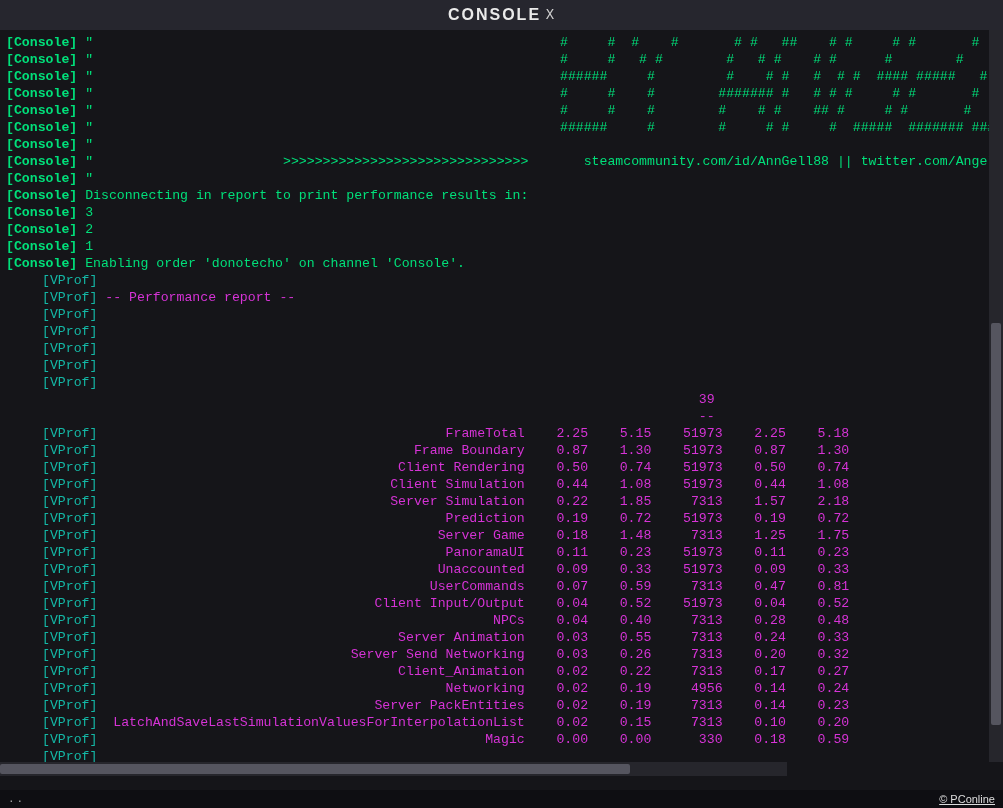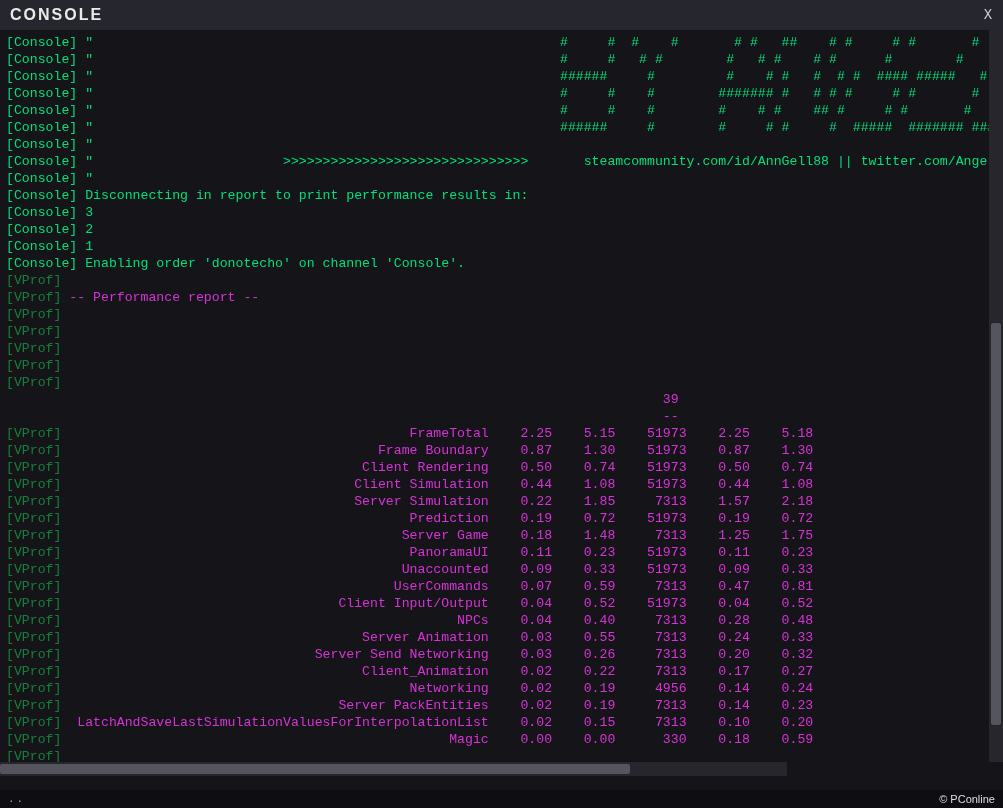--- a/index.html
+++ b/index.html
@@ -5,7 +5,7 @@
   * { margin: 0; padding: 0; box-sizing: border-box; }
   html, body { width: 1003px; height: 808px; overflow: hidden; background: #1a1d24; font-family: 'Consolas','Courier New',monospace; }
   .window { position: relative; width: 1003px; height: 808px; background: #1a1a1f; }
-  .titlebar { height: 30px; background: #26262e; display: flex; align-items: center; justify-content: space-between; padding: 0 6px 0 10px; }
+  .titlebar { height: 30px; background: #26262e; display: flex; align-items: center; justify-content: center; padding: 0 6px 0 10px; }
   .title { color: #eaeaea; font-size: 16px; font-weight: bold; letter-spacing: 2px; font-family: Arial, sans-serif; }
   .closebtn { color: #cfcfcf; font-size: 14px; width: 18px; height: 18px; display:flex; align-items:center; justify-content:center; cursor:pointer; }
   .body { position: relative; width: 100%; height: calc(100% - 30px - 18px); background: #151519; }

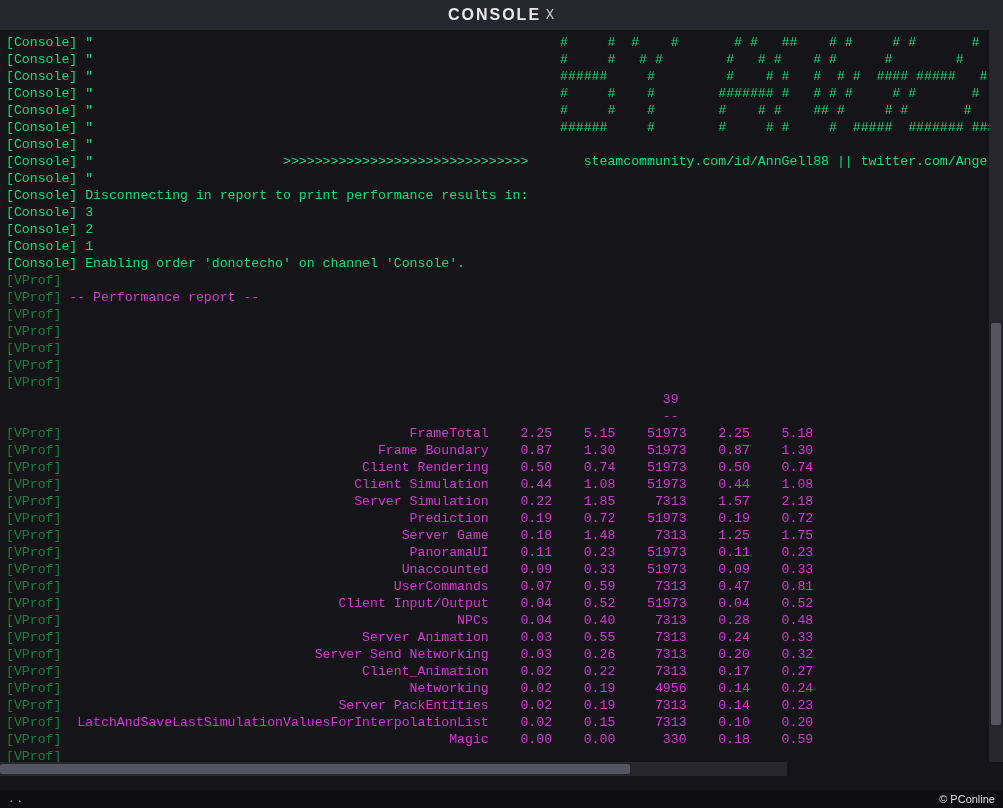--- a/index.html
+++ b/index.html
@@ -11,7 +11,7 @@
   .body { position: relative; width: 100%; height: calc(100% - 30px - 18px); background: #151519; }
   .scrollarea { position: absolute; left: 0; top: 0; right: 14px; bottom: 28px; overflow: hidden; }
   pre.lines { font-family: 'Consolas','Courier New',monospace; font-size: 13.2px; line-height: 17px; white-space: pre; padding: 4px 6px 0 6px; }
-  .tag-con { color: #00e07a; }
+  .tag-con { color: #00e07a; font-weight: bold; }
   .tag-vp { color: #15803d; }
   .txt-con { color: #00e07a; }
   .txt-vp { color: #d633d6; }

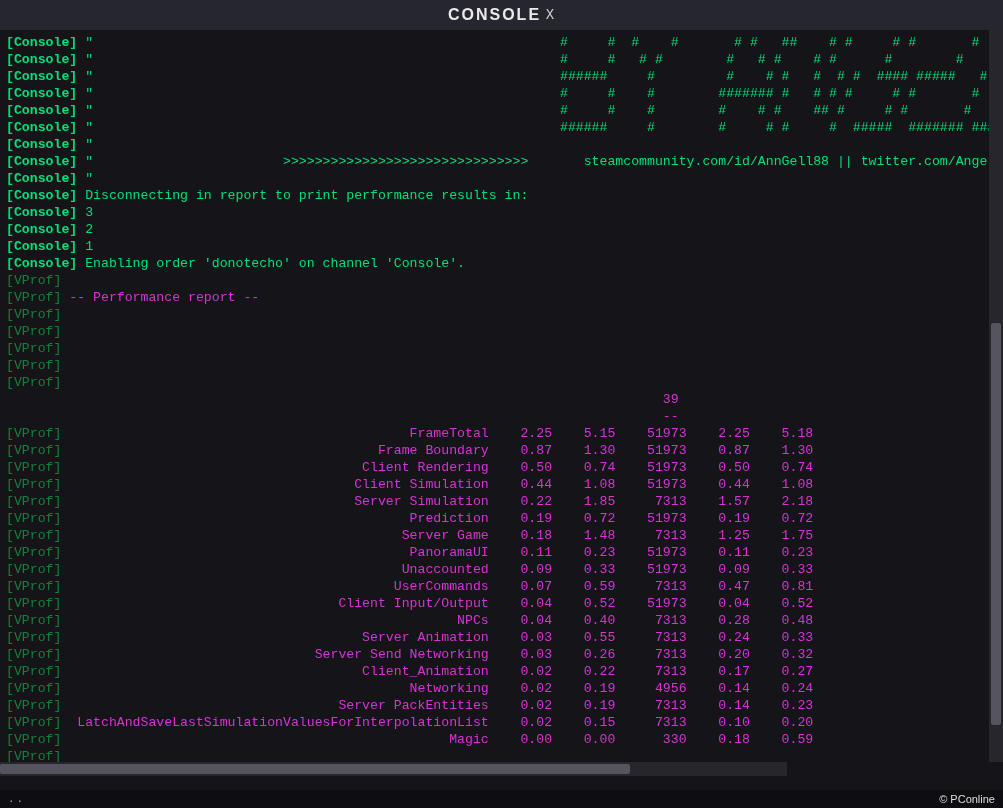--- a/index.html
+++ b/index.html
@@ -12,7 +12,7 @@
   .scrollarea { position: absolute; left: 0; top: 0; right: 14px; bottom: 28px; overflow: hidden; }
   pre.lines { font-family: 'Consolas','Courier New',monospace; font-size: 13.2px; line-height: 17px; white-space: pre; padding: 4px 6px 0 6px; }
   .tag-con { color: #00e07a; font-weight: bold; }
-  .tag-vp { color: #15803d; }
+  .tag-vp { color: #14b8a6; margin-left: 36px; }
   .txt-con { color: #00e07a; }
   .txt-vp { color: #d633d6; }
   .overlay { position: absolute; left: 8px; top: 280px; font-family: 'Courier New',monospace; font-weight: bold; font-size: 44px; line-height: 52px; color: rgba(214, 60, 214, 0.65); letter-spacing: 1px; pointer-events: none; }

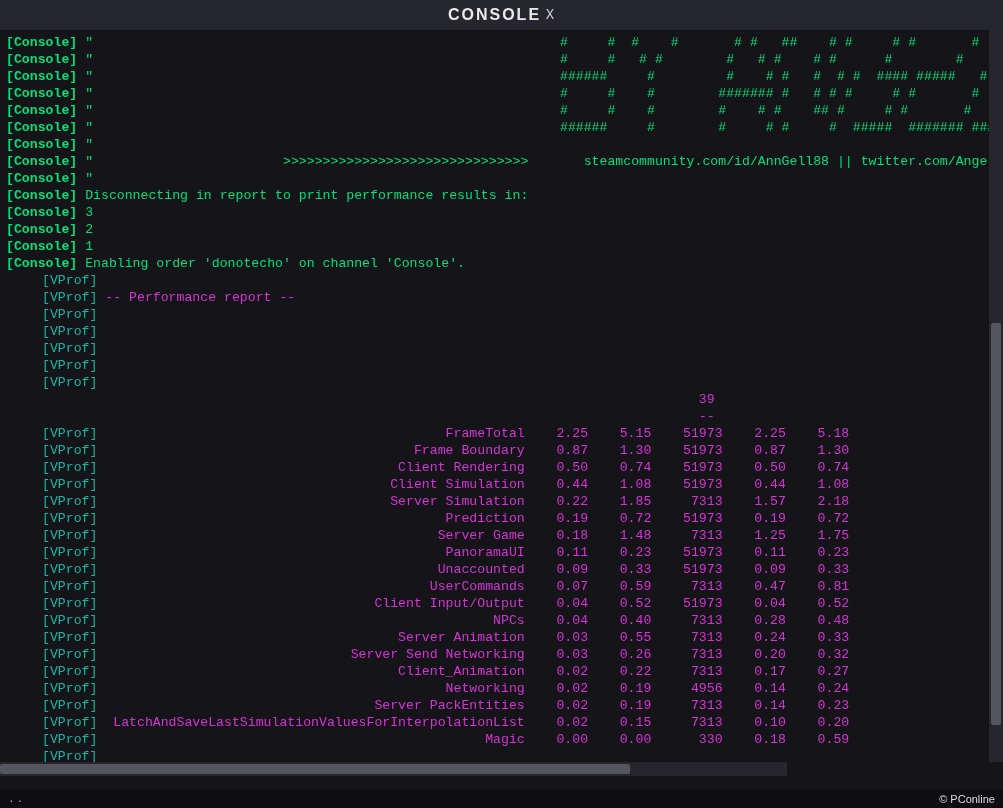--- a/index.html
+++ b/index.html
@@ -24,7 +24,7 @@
   .thumb-h { position: absolute; top: 2px; bottom: 2px; left: 0; width: 80%; background: #55555f; border-radius: 2px; }
   .footer { position: absolute; left: 0; right: 0; bottom: 0; height: 18px; background: #0e0e12; display:flex; align-items:center; justify-content:space-between; padding: 0 8px; }
   .footer .left { color: #aaa; font-size: 11px; letter-spacing: 2px; }
-  .footer .right { color: #ddd; font-size: 11px; font-family: Arial, sans-serif; }
+  .footer .right { color: #ddd; font-size: 11px; font-family: Arial, sans-serif; text-decoration: underline; }
 </style>
 </head>
 <body>

